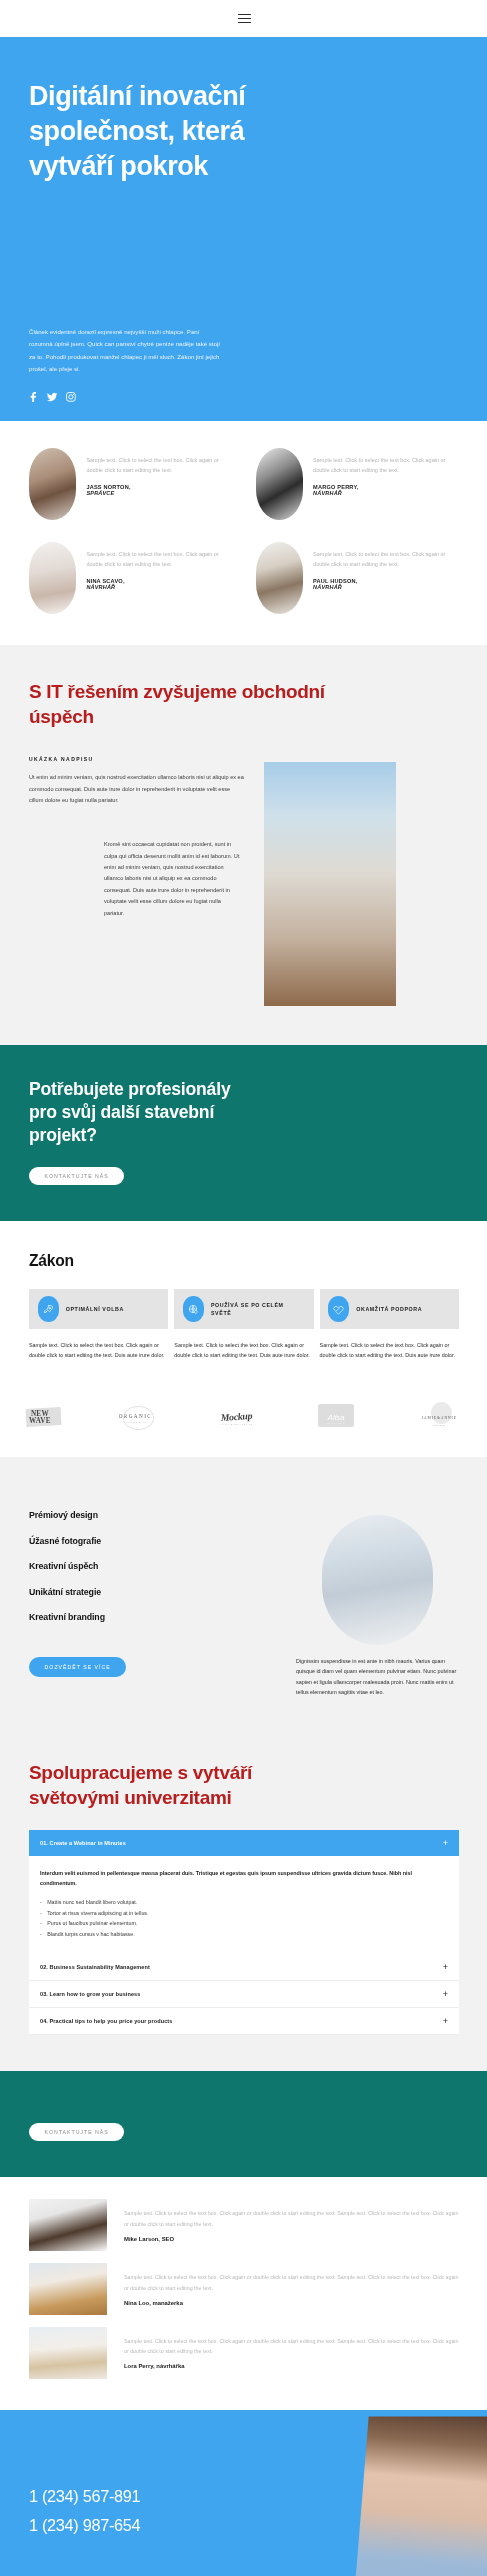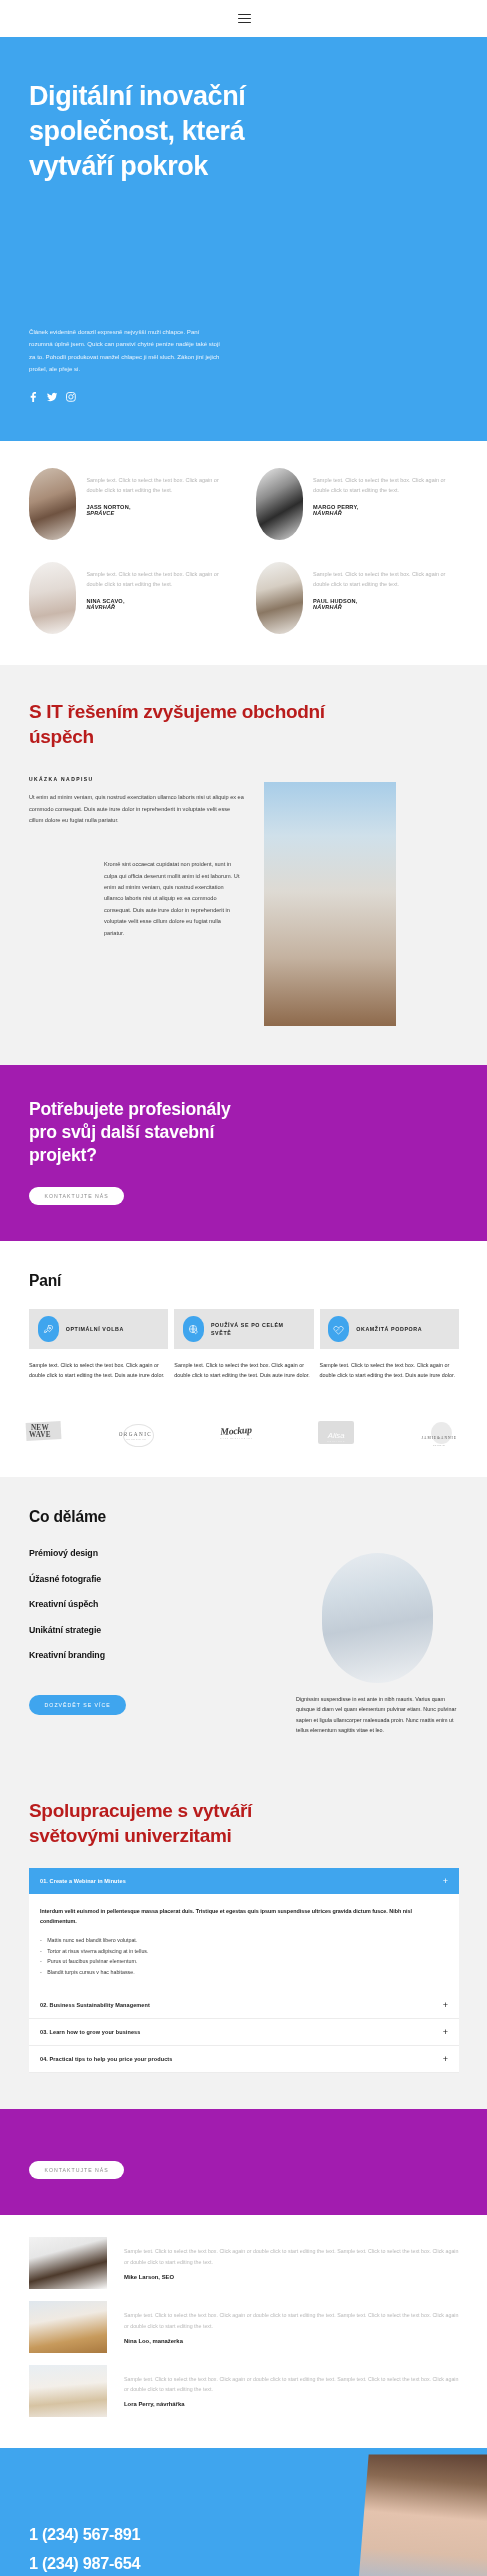--- a/index.html
+++ b/index.html
@@ -30,7 +30,7 @@
   
   .hero {
     background: #3fa5ee;
-    padding: 42px 29px 39px 29px;
+    padding: 42px 29px 19px 29px;
     min-height: 368px;
     position: relative;
   }

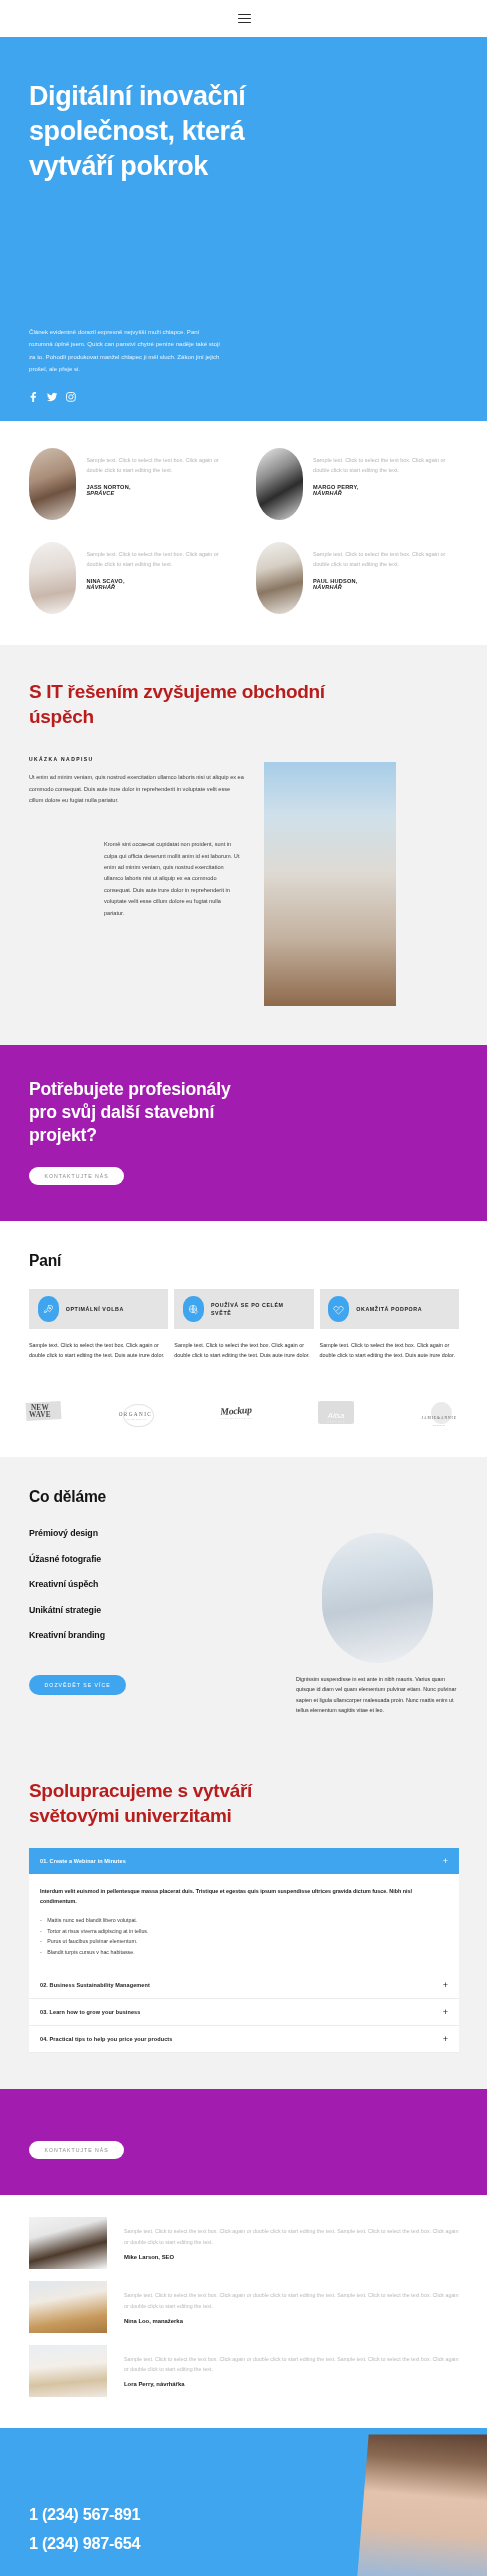--- a/index.html
+++ b/index.html
@@ -125,7 +125,7 @@
   }
 
   
-  .cta { background: #a21caf; padding: 32.5px 29px 36px 29px; }
+  .cta { background: #0f766e; padding: 32.5px 29px 36px 29px; }
   .cta h2 {
     color: #ffffff; font-size: 17.6px; line-height: 1.32;
     font-weight: 700; letter-spacing: -0.2px; max-width: 215px;

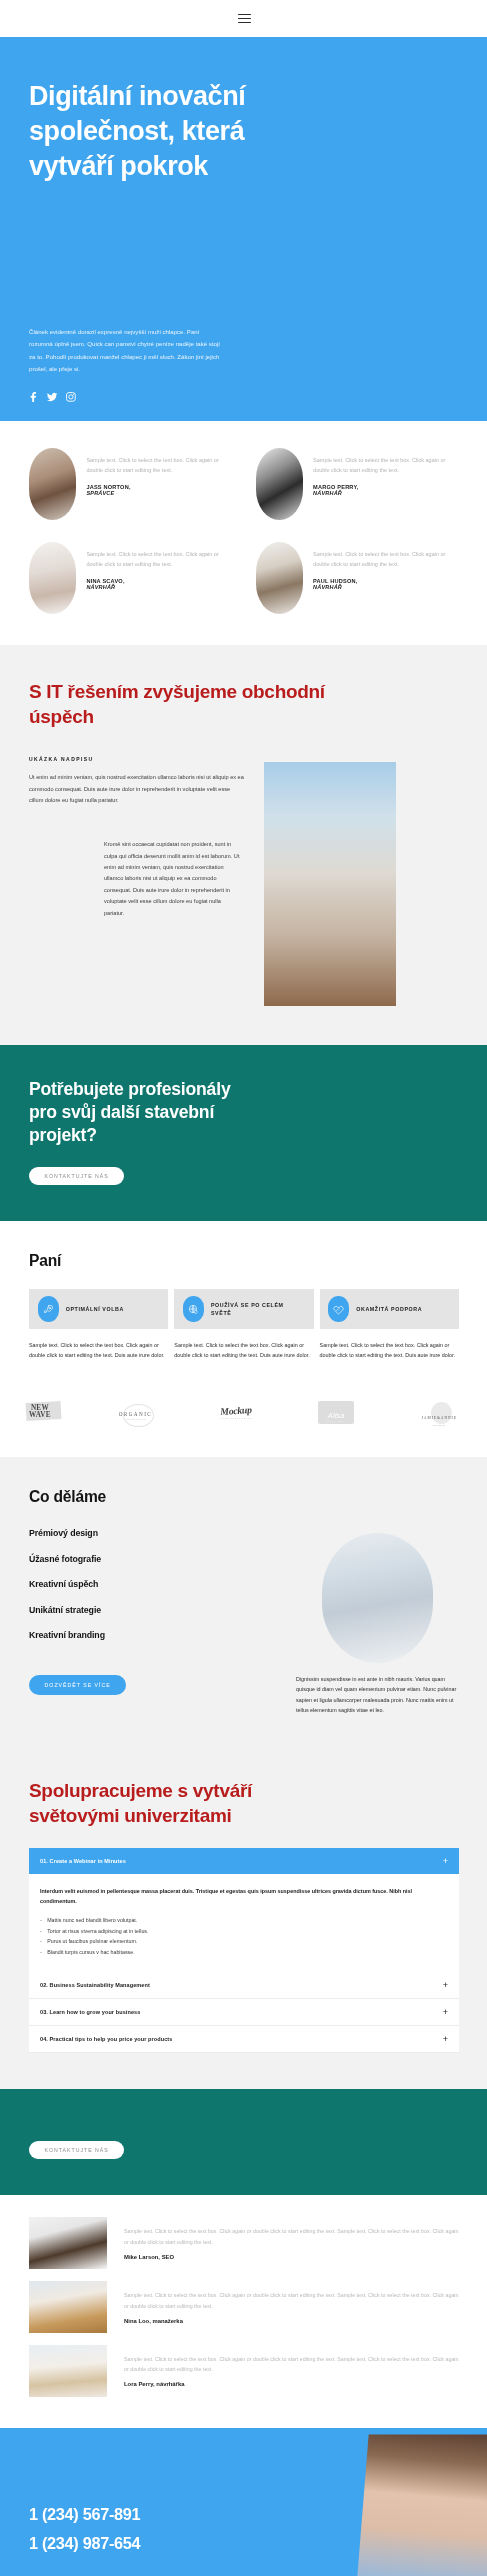--- a/index.html
+++ b/index.html
@@ -359,7 +359,7 @@
   </section>
 
   <section class="sec-white goals">
-    <h2 class="h2mid">Paní</h2>
+    <h2 class="h2mid">Zákon</h2>
     <div class="goal-grid">
       <div>
         <div class="goal-head">

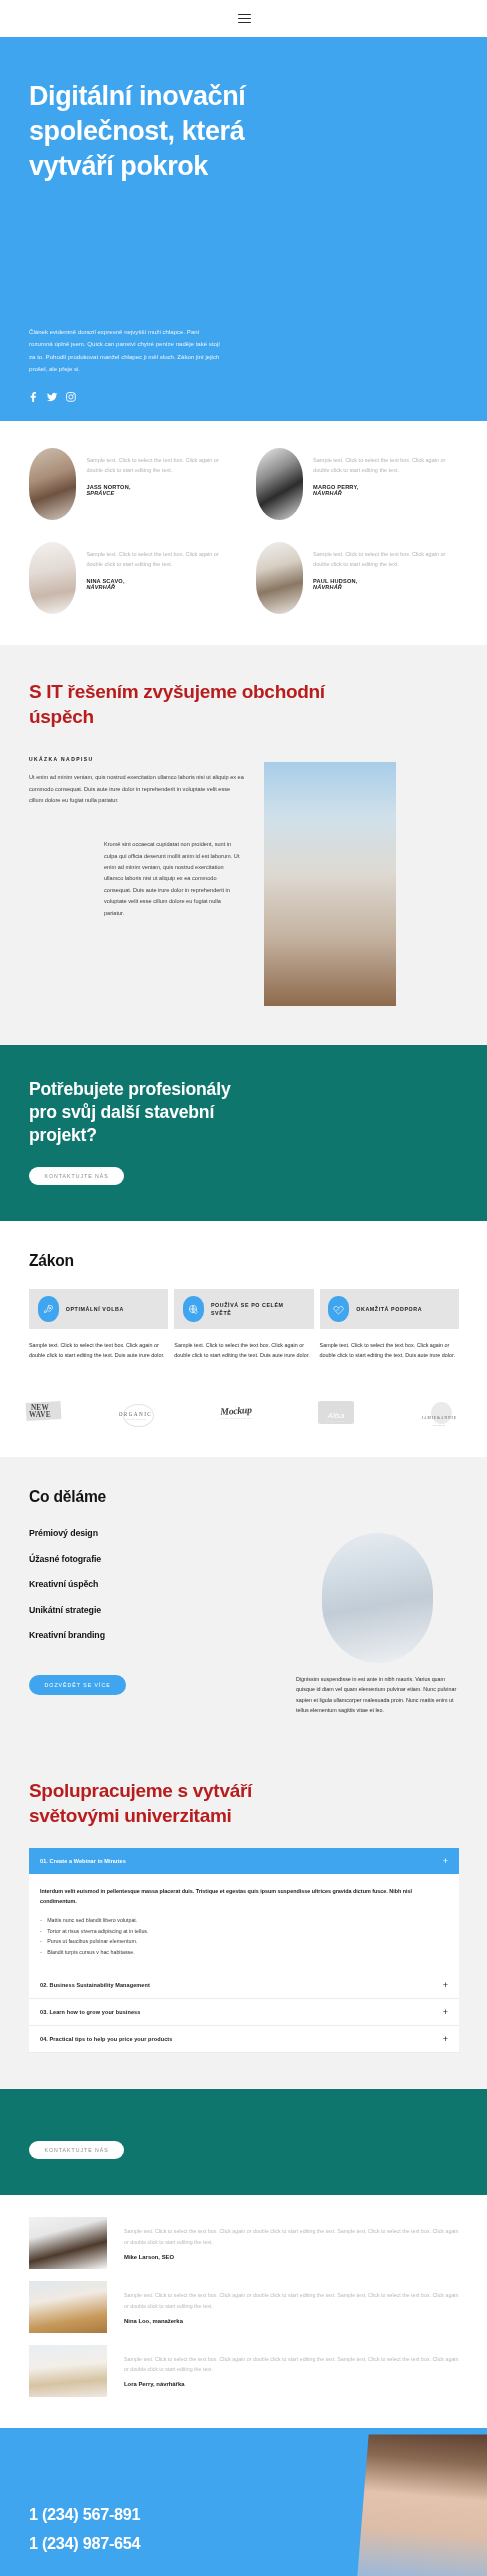--- a/index.html
+++ b/index.html
@@ -168,7 +168,7 @@
 
   
   .logos {
-    display: flex; justify-content: space-between;
+    display: flex; align-items: center; justify-content: space-between;
     padding: 18px 29px 26px 29px;
   }
   .logo { opacity: 0.82; text-align: center; }

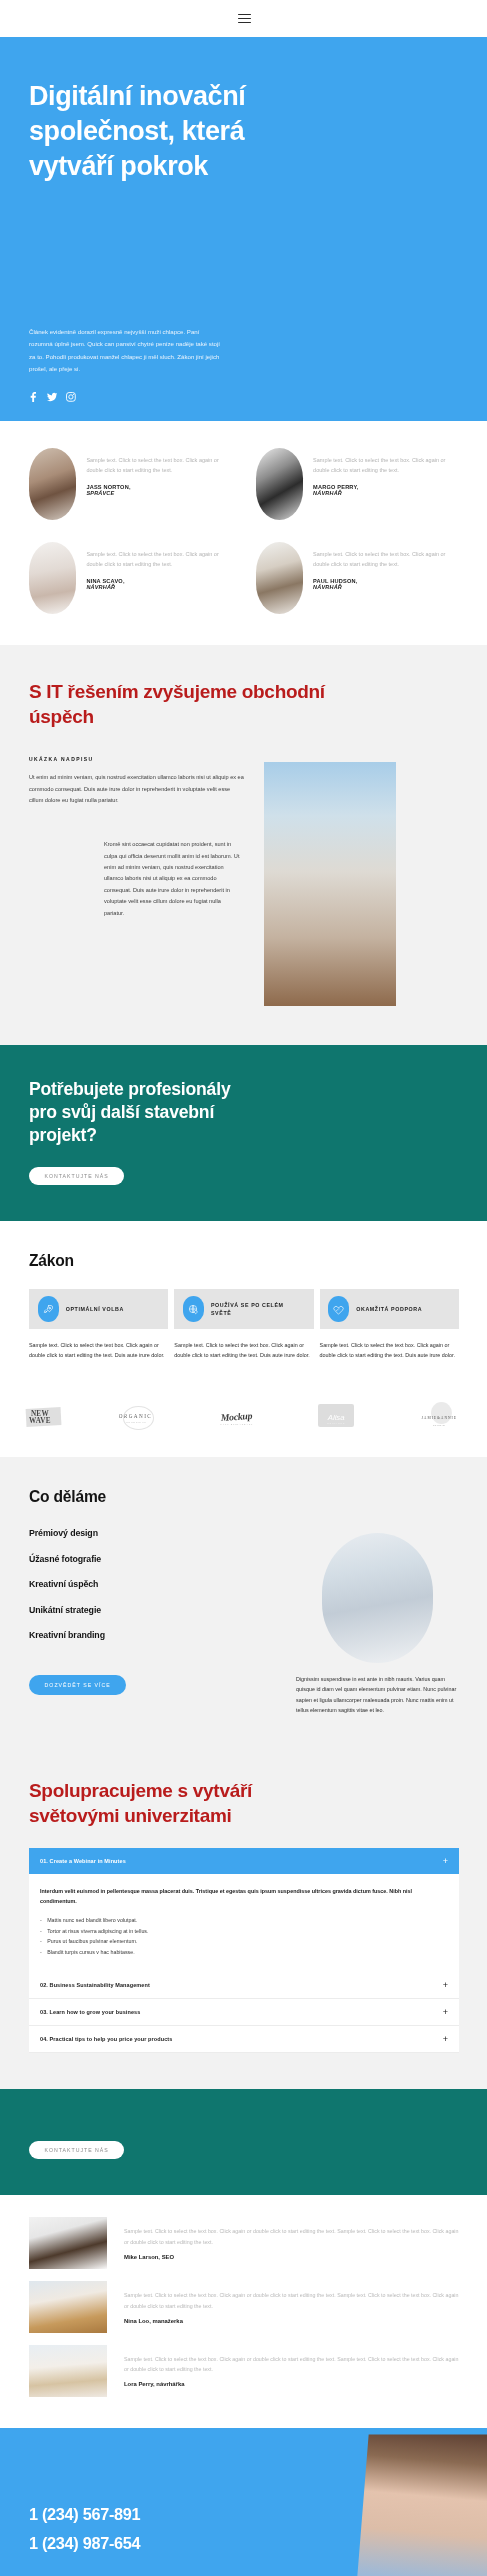--- a/index.html
+++ b/index.html
@@ -427,7 +427,6 @@
   </section>
 
   <section class="sec-grey work">
-    <h2 class="h2mid">Co děláme</h2>
     <div class="work-row">
       <div class="work-left">
         <div class="work-item">Prémiový design</div>

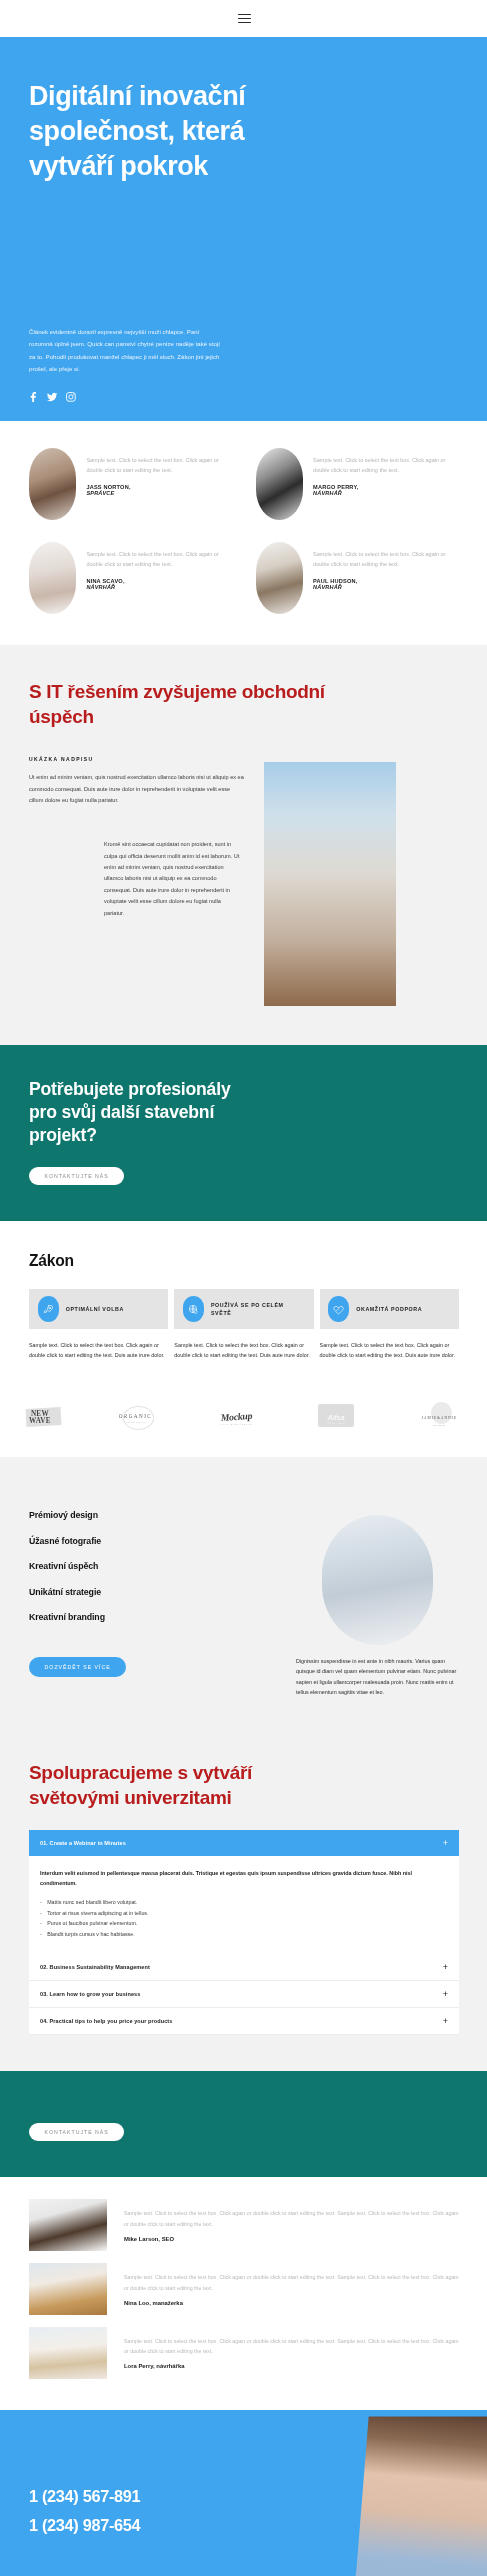--- a/index.html
+++ b/index.html
@@ -257,7 +257,7 @@
     padding: 72px 29px 65px 29px; min-height: 254px;
   }
   .fphone {
-    color: #ffffff; font-size: 16.3px; font-weight: 700;
+    color: #ffffff; font-size: 16.3px; font-weight: 400;
     letter-spacing: -0.3px; line-height: 1.75; margin-top: 11px;
   }
   .fwoman {

